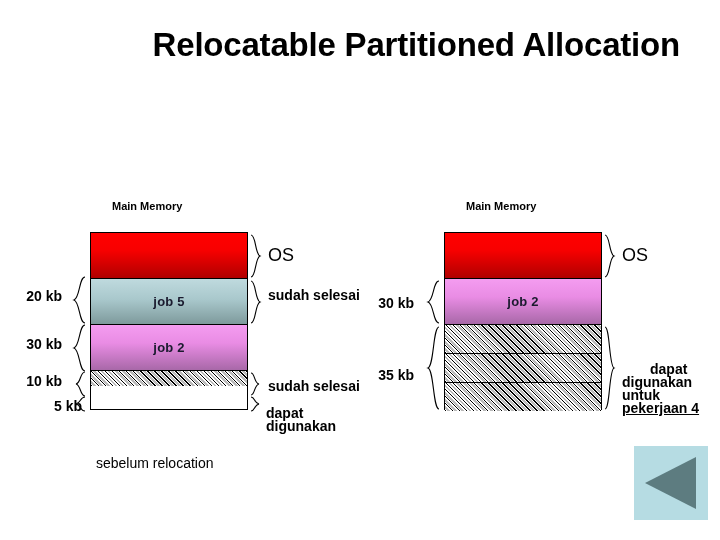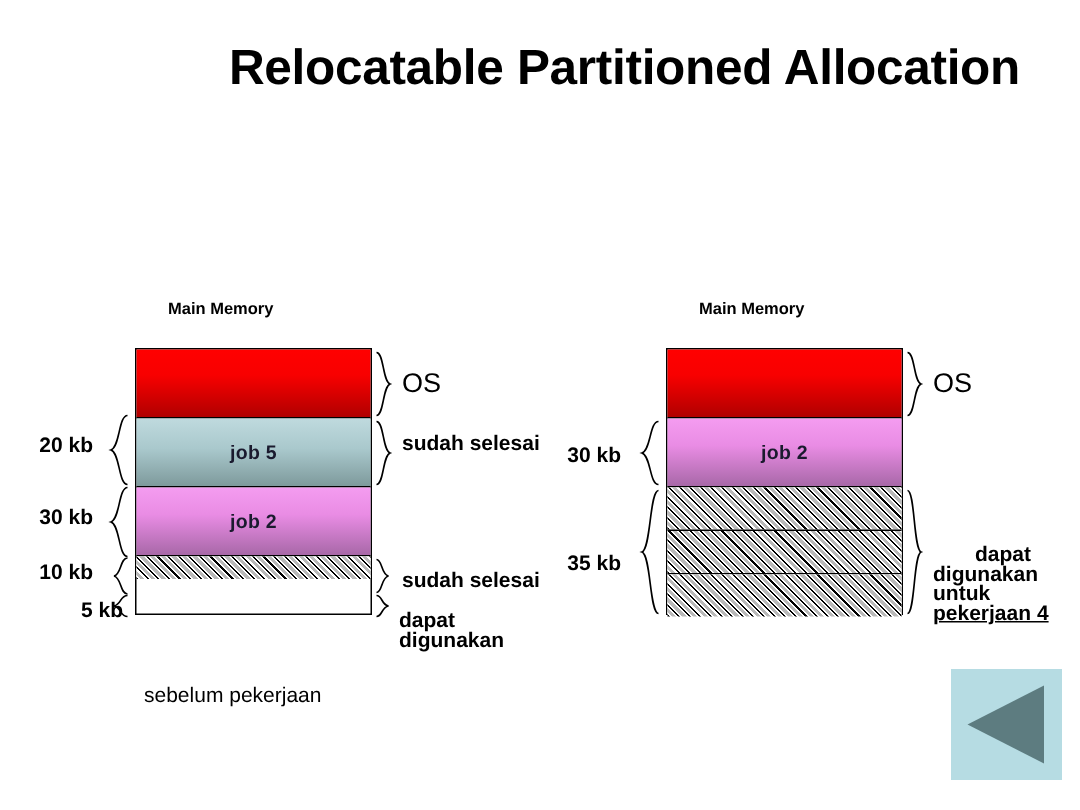--- a/index.html
+++ b/index.html
@@ -175,7 +175,7 @@
   <div class="note" style="left:266px; top:404px;">dapat</div>
   <div class="note" style="left:266px; top:417px;">digunakan</div>
 
-  <div class="caption" style="left:96px; top:455px;">sebelum pekerjaan</div>
+  <div class="caption" style="left:96px; top:455px;">sebelum relocation</div>
 </div>
 
 <div class="panel">

